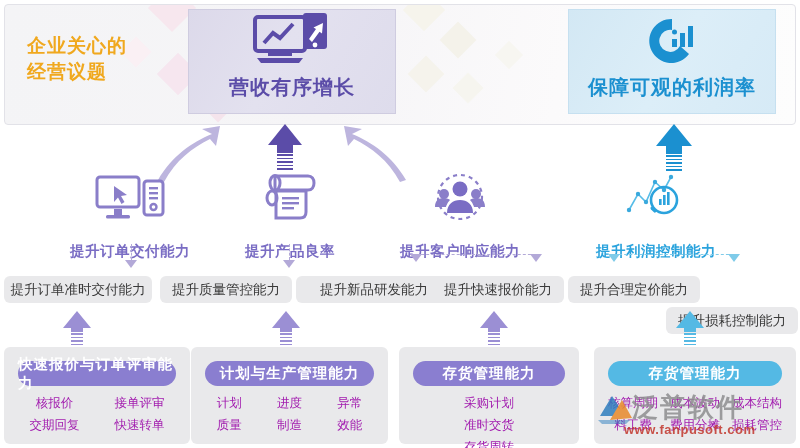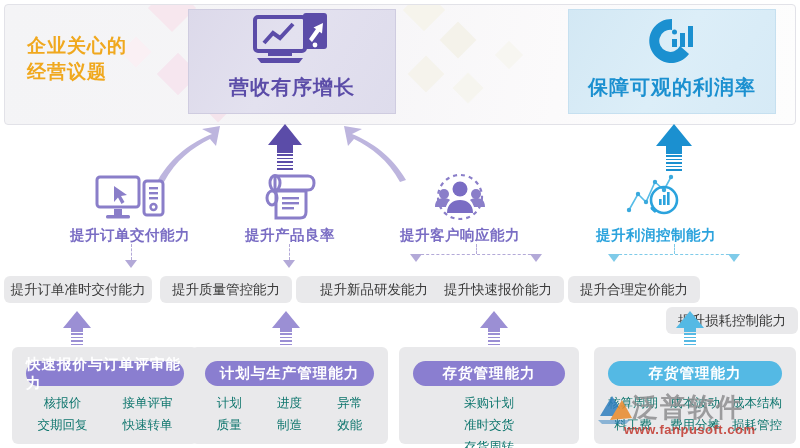--- a/index.html
+++ b/index.html
@@ -64,7 +64,7 @@
   
   .cap { position:absolute; text-align:center; width:160px; }
   .cap .cicon { height:52px; display:flex; align-items:flex-end; justify-content:center; }
-  .cap .ctext { font-size:14.5px; font-weight:bold; margin-top:4px; letter-spacing:.5px; }
+  .cap .ctext { font-size:14.5px; font-weight:bold; margin-top:20px; letter-spacing:.5px; }
   .cap.purple .ctext { color:#7a6dc4; }
   .cap.blue .ctext { color:#2ba3dd; }
 

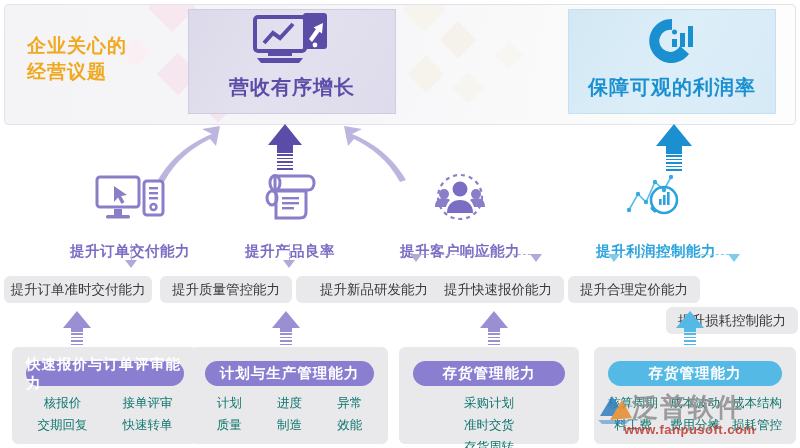--- a/index.html
+++ b/index.html
@@ -318,7 +318,7 @@
       <div class="tail" style="height:15px;"></div>
   </div>
 
-  <div class="panel purple" style="left:12px;width:186px;">
+  <div class="panel purple" style="left:4px;width:186px;">
     <div class="ptitle">快速报价与订单评审能力</div>
     <div class="grid" style="grid-template-columns:repeat(2,1fr);">
       <span>核报价</span>

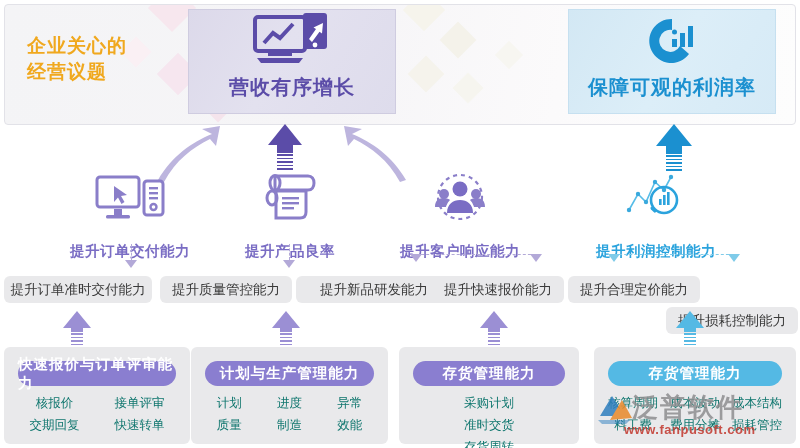--- a/index.html
+++ b/index.html
@@ -99,7 +99,7 @@
     position:absolute; left:10px; right:10px; top:47px;
     display:grid; gap:3px 4px; justify-items:center;
   }
-  .panel .grid span { font-size:12.5px; color:#0f766e; line-height:19px; white-space:nowrap; }
+  .panel .grid span { font-size:12.5px; color:#a21caf; line-height:19px; white-space:nowrap; }
 
   
   .watermark { position:absolute; right:4px; bottom:2px; width:200px; height:62px;

